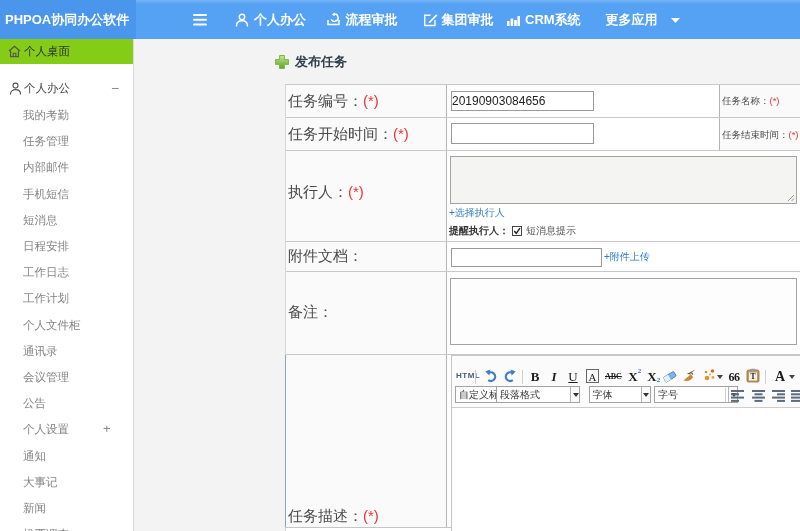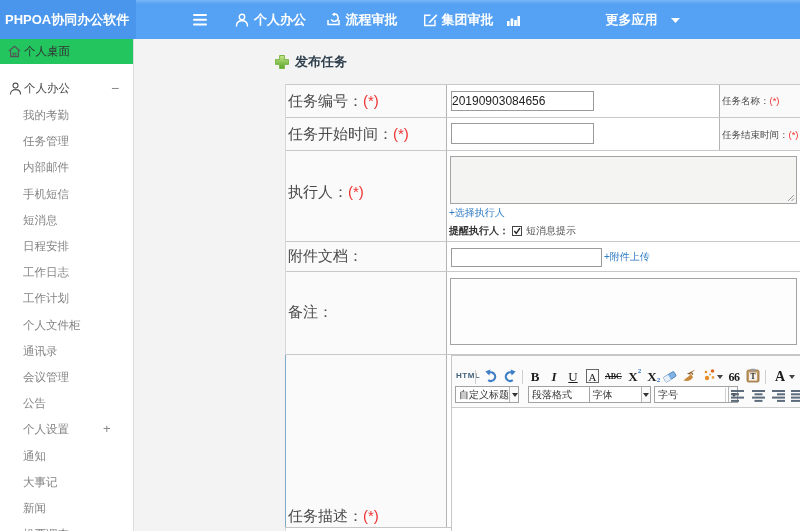--- a/index.html
+++ b/index.html
@@ -91,6 +91,7 @@
     <rect x="7.2" y="6" width="2.6" height="6" fill="#fff"></rect>
     <rect x="10.4" y="2" width="2.6" height="10" fill="#fff"></rect>
   </svg>
+  <div class="navtxt" style="left:525px">CRM系统</div>
   <div class="navtxt" style="left:605.5px">更多应用</div>
   <svg class="abs" style="left:671px;top:17.5px" width="9" height="5" viewBox="0 0 9 5">
     <path d="M0 0 L9 0 L4.5 5 Z" fill="#fff"></path>

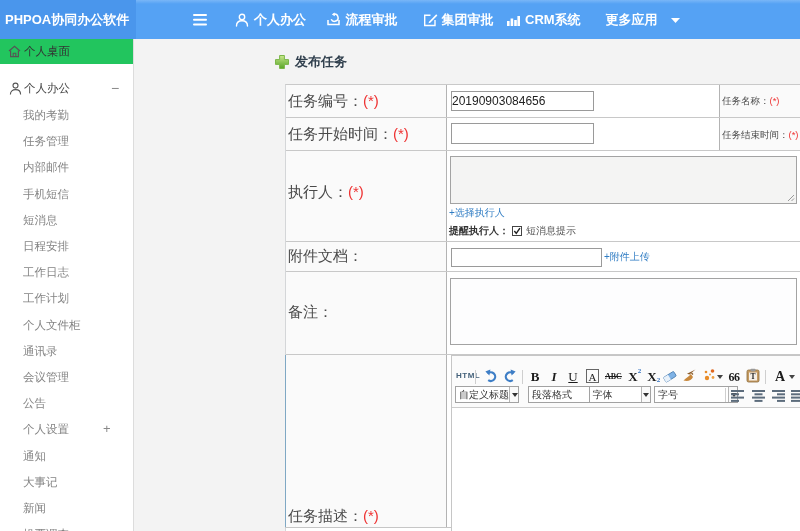--- a/index.html
+++ b/index.html
@@ -15,7 +15,7 @@
 
 #sidebar { position:absolute; left:0; top:39px; width:134px; height:492px; background:#fff;
   border-right:1px solid #dcdcdc; }
-#sb-first { position:absolute; left:0; top:0; width:133px; height:25px; background:#22c55e;
+#sb-first { position:absolute; left:0; top:0; width:133px; height:25px; background:#84cc16;
   color:#333; font-size:11.5px; line-height:25px; }
 #sb-first span { position:absolute; left:24px; }
 #sb-second { position:absolute; left:0; top:37px; width:133px; height:25px;

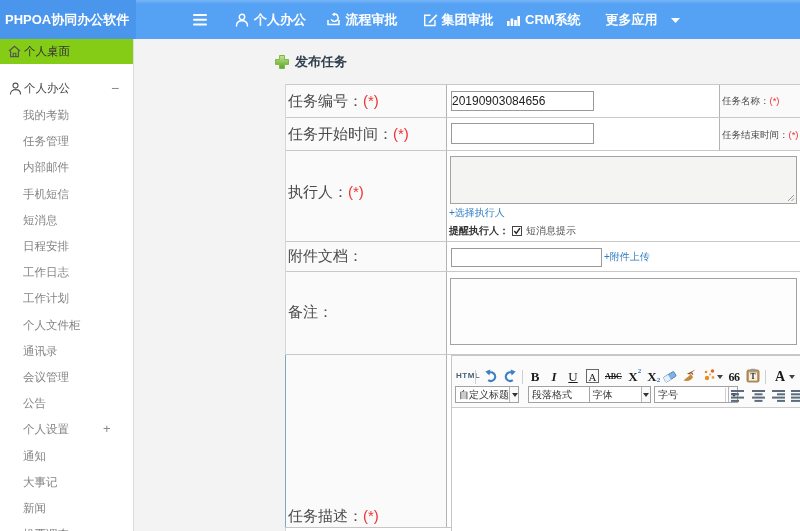--- a/index.html
+++ b/index.html
@@ -243,7 +243,7 @@
   </svg>
 
 <div class="sel" style="left:455px;width:64px">自定义标题<span class="car"></span></div>
-<div class="sel" style="left:528px;width:84px">段落格式<span class="car"></span></div>
+<div class="sel" style="left:496px;width:84px">段落格式<span class="car"></span></div>
 <div class="sel" style="left:588.5px;width:62px">字体<span class="car"></span></div>
 <div class="sel" style="left:654px;width:84px">字号<span class="car"></span></div>
 <div class="tbsep" style="left:725px;top:388px"></div>

